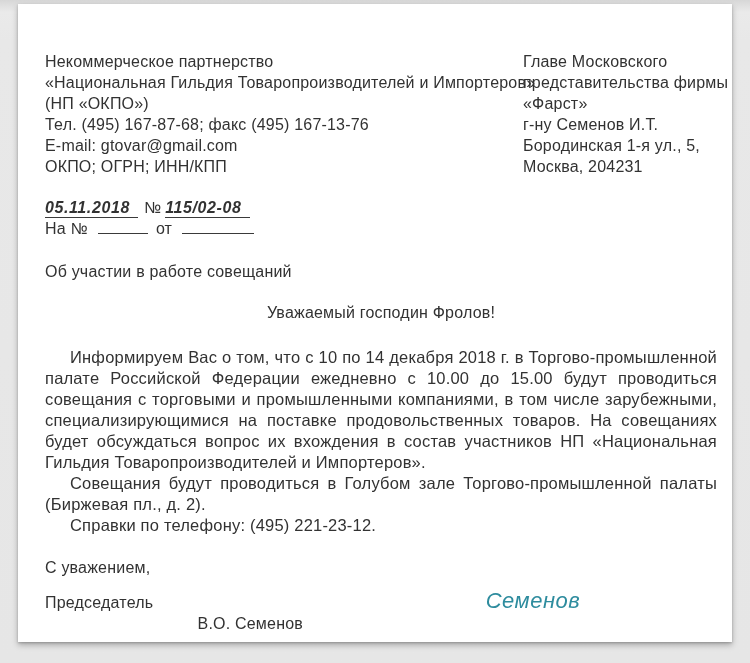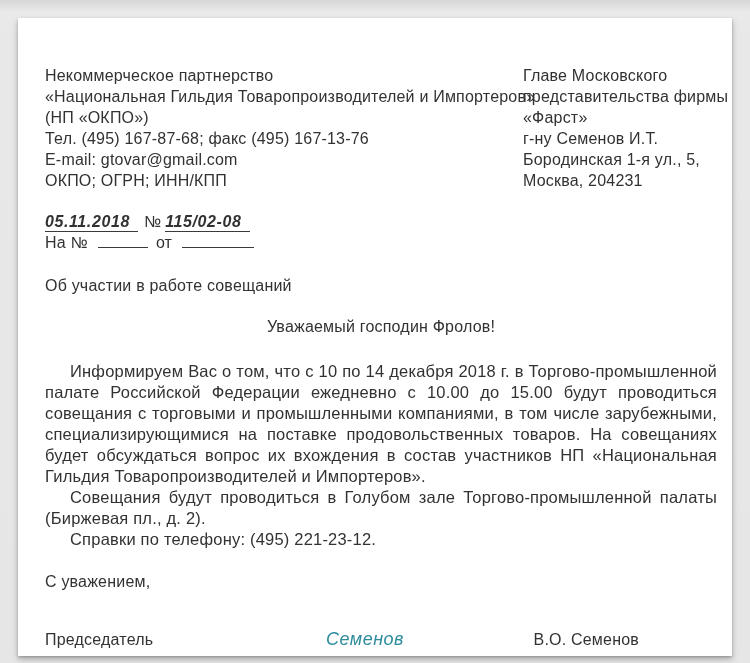--- a/index.html
+++ b/index.html
@@ -15,7 +15,7 @@
   }
   .page {
     position: absolute;
-    left: 18px; top: 18px;
+    left: 18px; top: 4px;
     width: 714px; height: 638px;
     box-sizing: border-box;
     background: #ffffff;

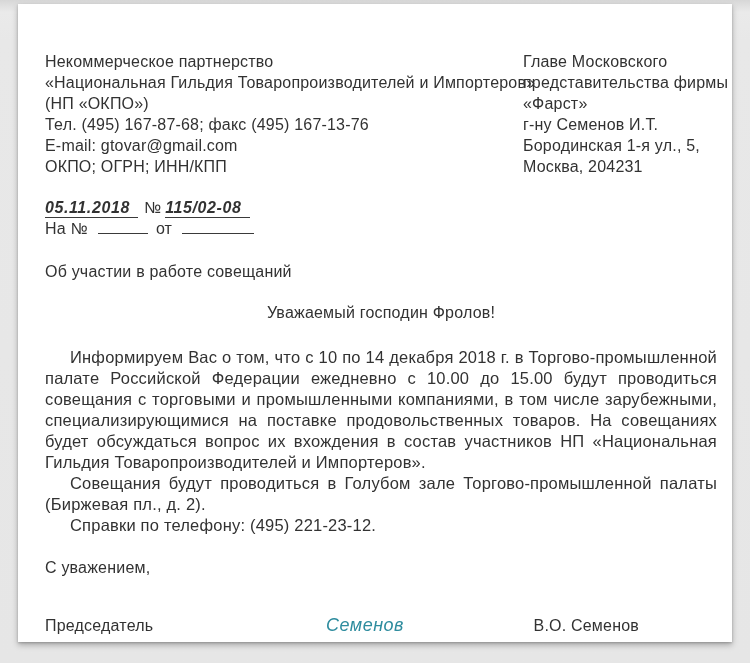--- a/index.html
+++ b/index.html
@@ -66,9 +66,9 @@
   }
   .closing-line { margin-top: 21px; }
   .signature-row {
-    margin-top: 37px;
+    margin-top: 12px;
     display: grid;
-    grid-template-columns: 1fr 1fr 1fr;
+    grid-template-columns: 1fr 1fr;
     align-items: baseline;
   }
   .sig-position { text-align: left; }

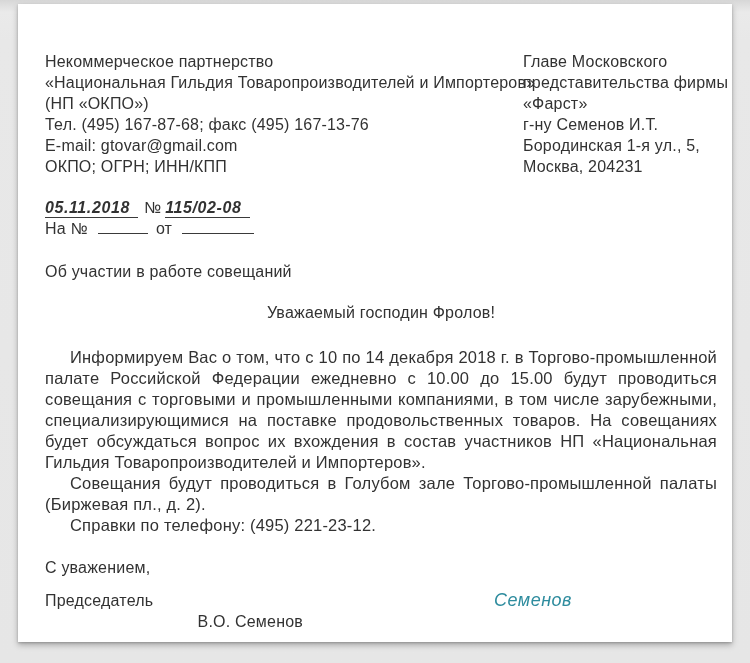--- a/index.html
+++ b/index.html
@@ -75,7 +75,7 @@
   .sig-autograph {
     text-align: center;
     font-style: italic;
-    font-size: 18px;
+    font-size: 22px;
     letter-spacing: 0.5px;
     transform: translateX(-16px);
   }

